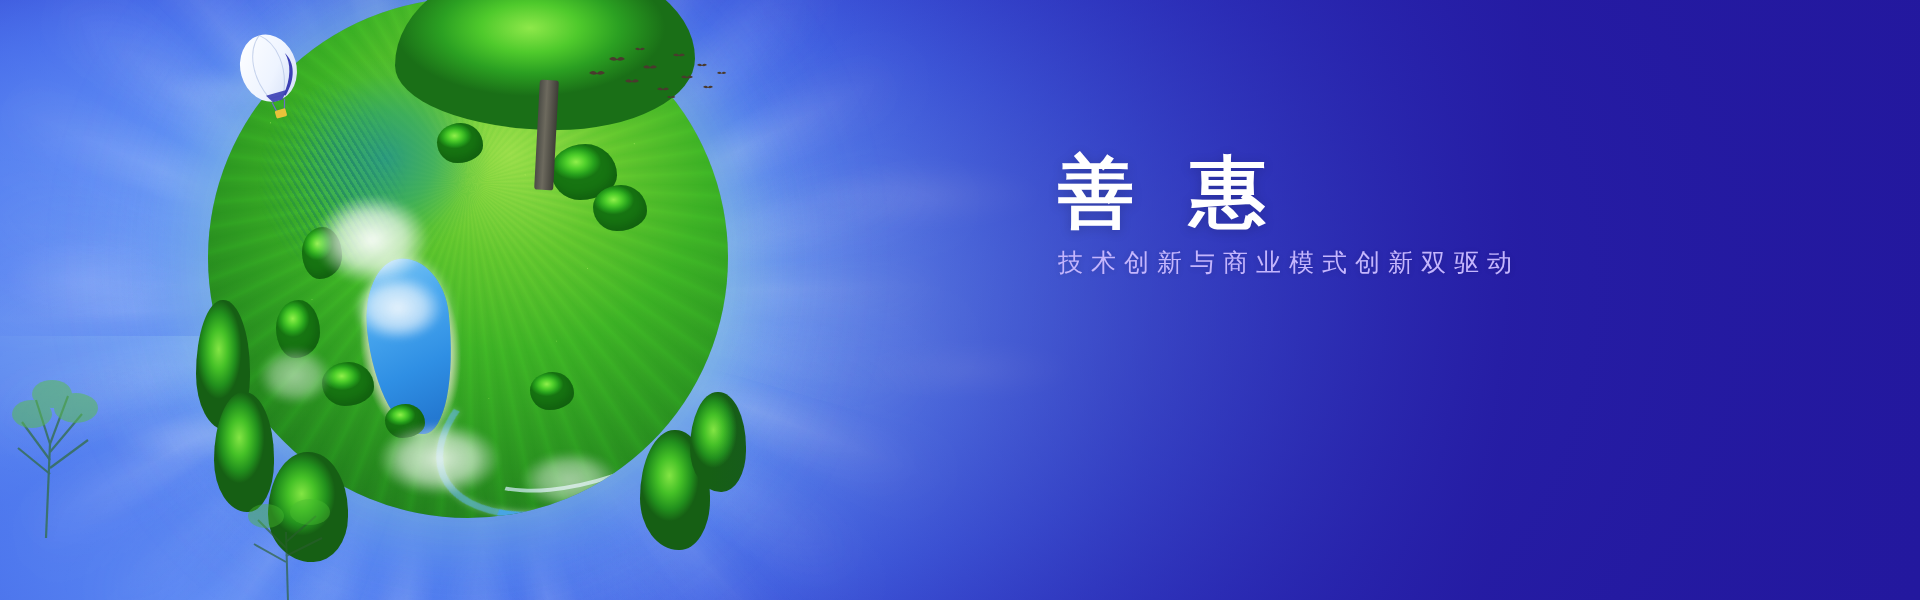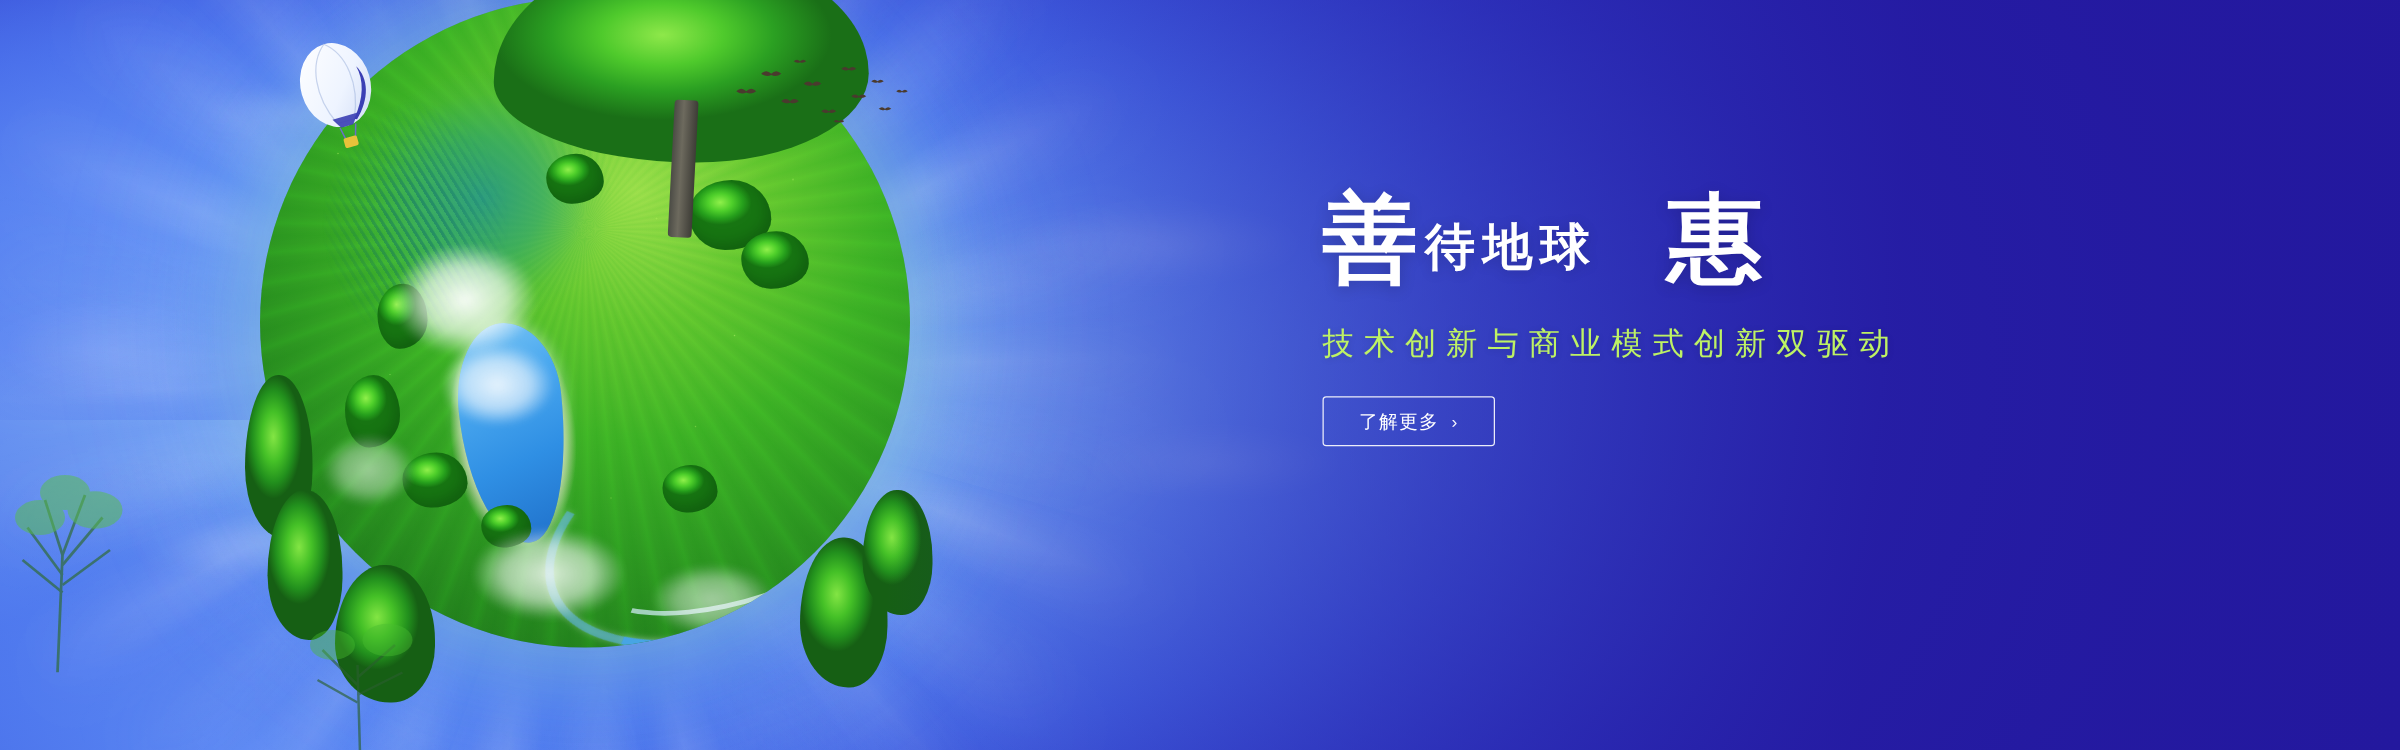--- a/index.html
+++ b/index.html
@@ -534,7 +534,6 @@
 
     <div class="headline">
       <span class="h-big">善</span>
-      <span class="h-small">待地球</span>
       <span class="h-gap"></span>
       <span class="h-big">惠</span>
     </div>

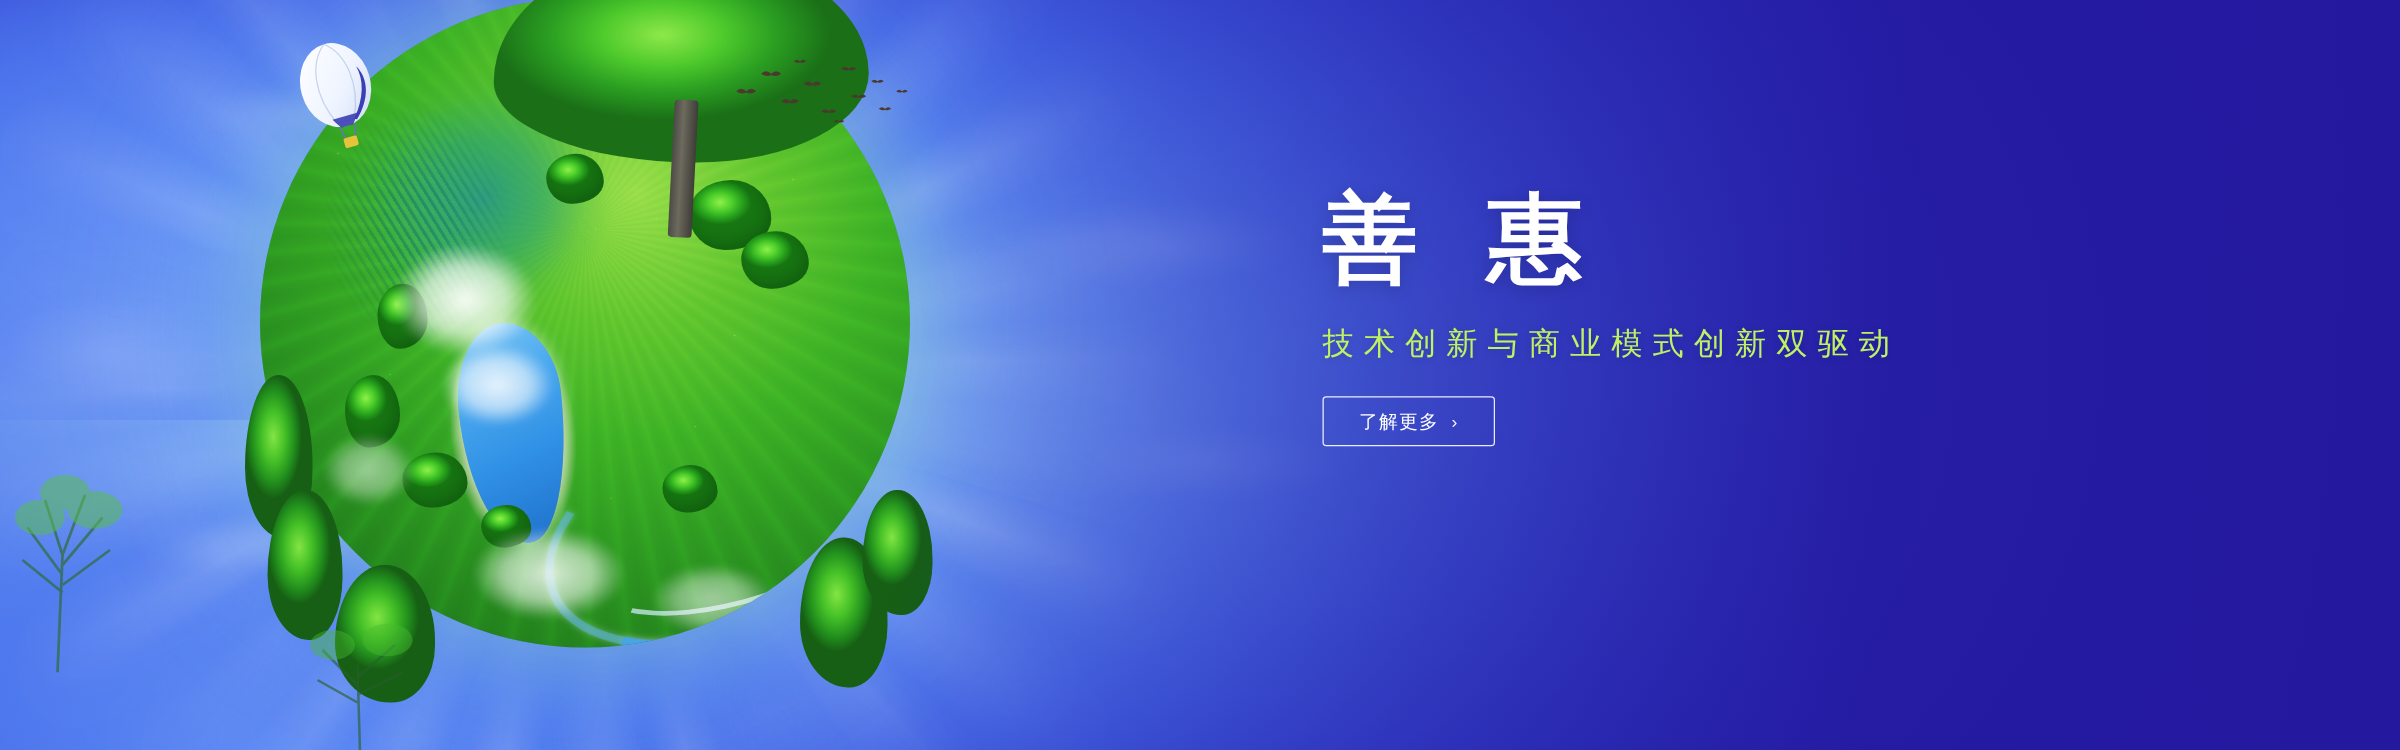--- a/index.html
+++ b/index.html
@@ -369,9 +369,9 @@
   .subtitle {
     font-size: 25px;
     letter-spacing: 8px;
-    color: #bef264;
+    color: #c4b5fd;
     white-space: nowrap;
-    margin-top: 22px;
+    margin-top: 10px;
     text-shadow: 0 1px 6px rgba(0,0,0,0.14);
   }
   .desc {

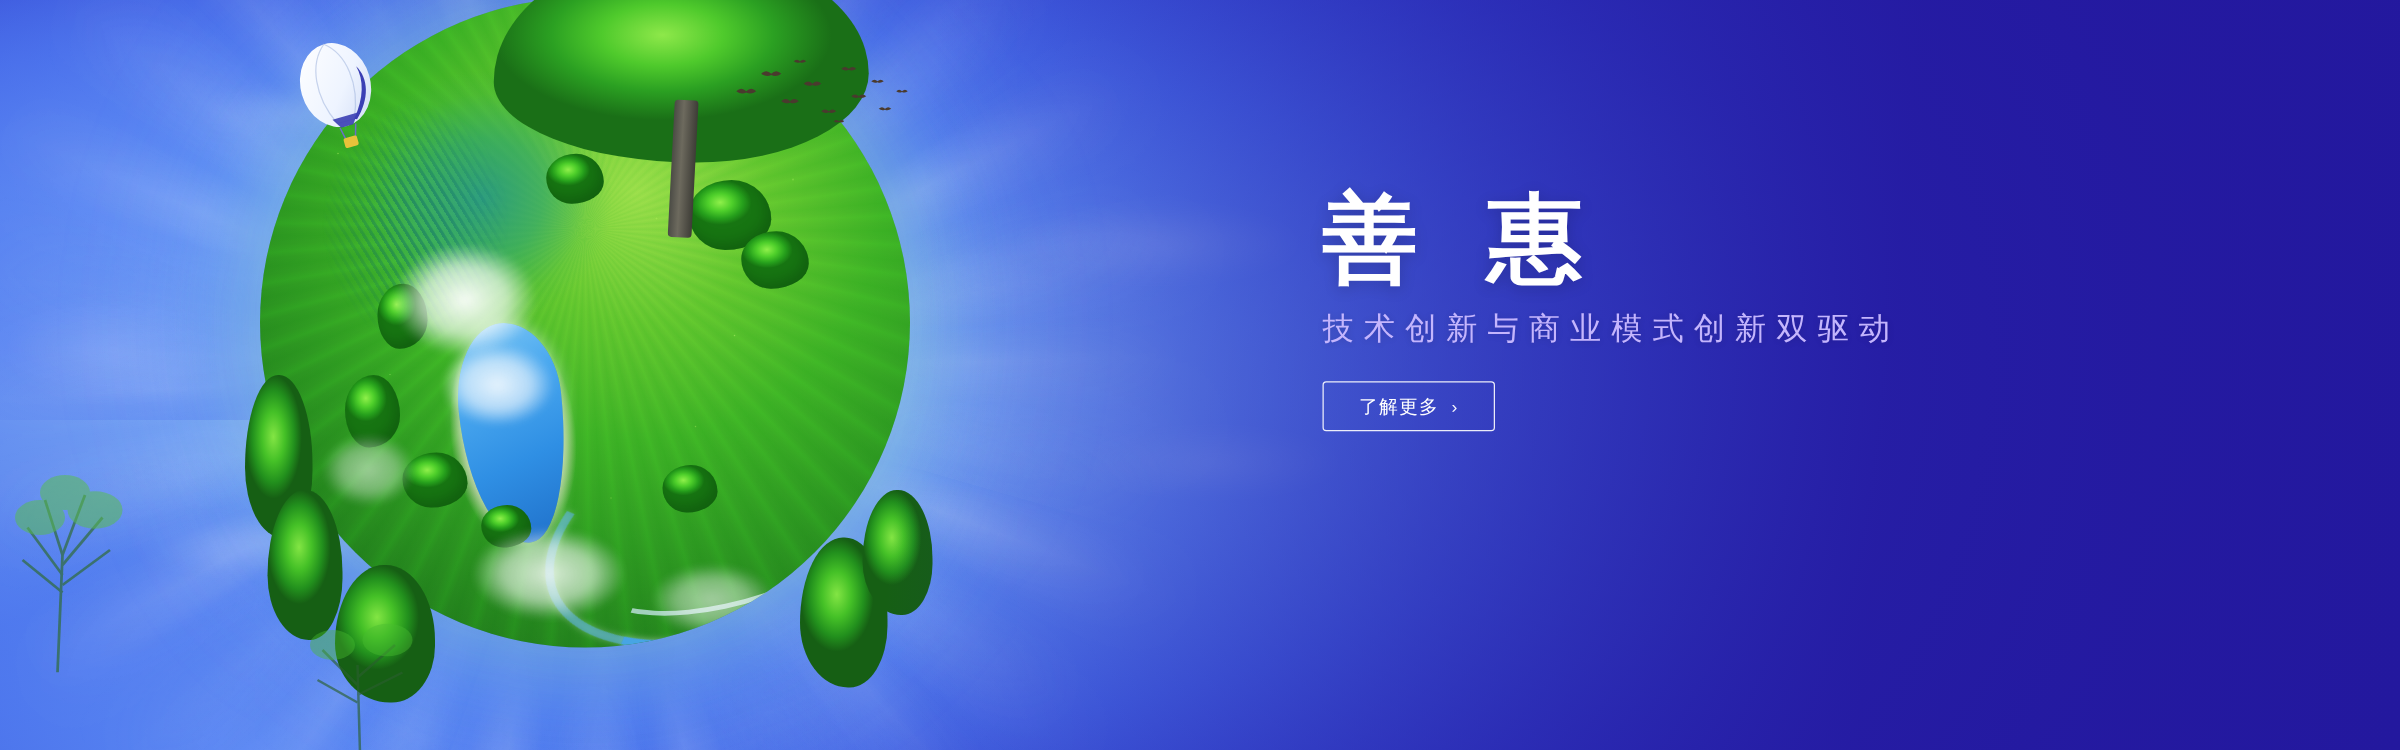--- a/index.html
+++ b/index.html
@@ -541,10 +541,6 @@
     <div class="subtitle">技术创新与商业模式创新双驱动</div>
 
 
-    <div class="cta">
-      <span>了解更多</span>
-      <span class="chev">›</span>
-    </div>
 
   </div>
 </div>

